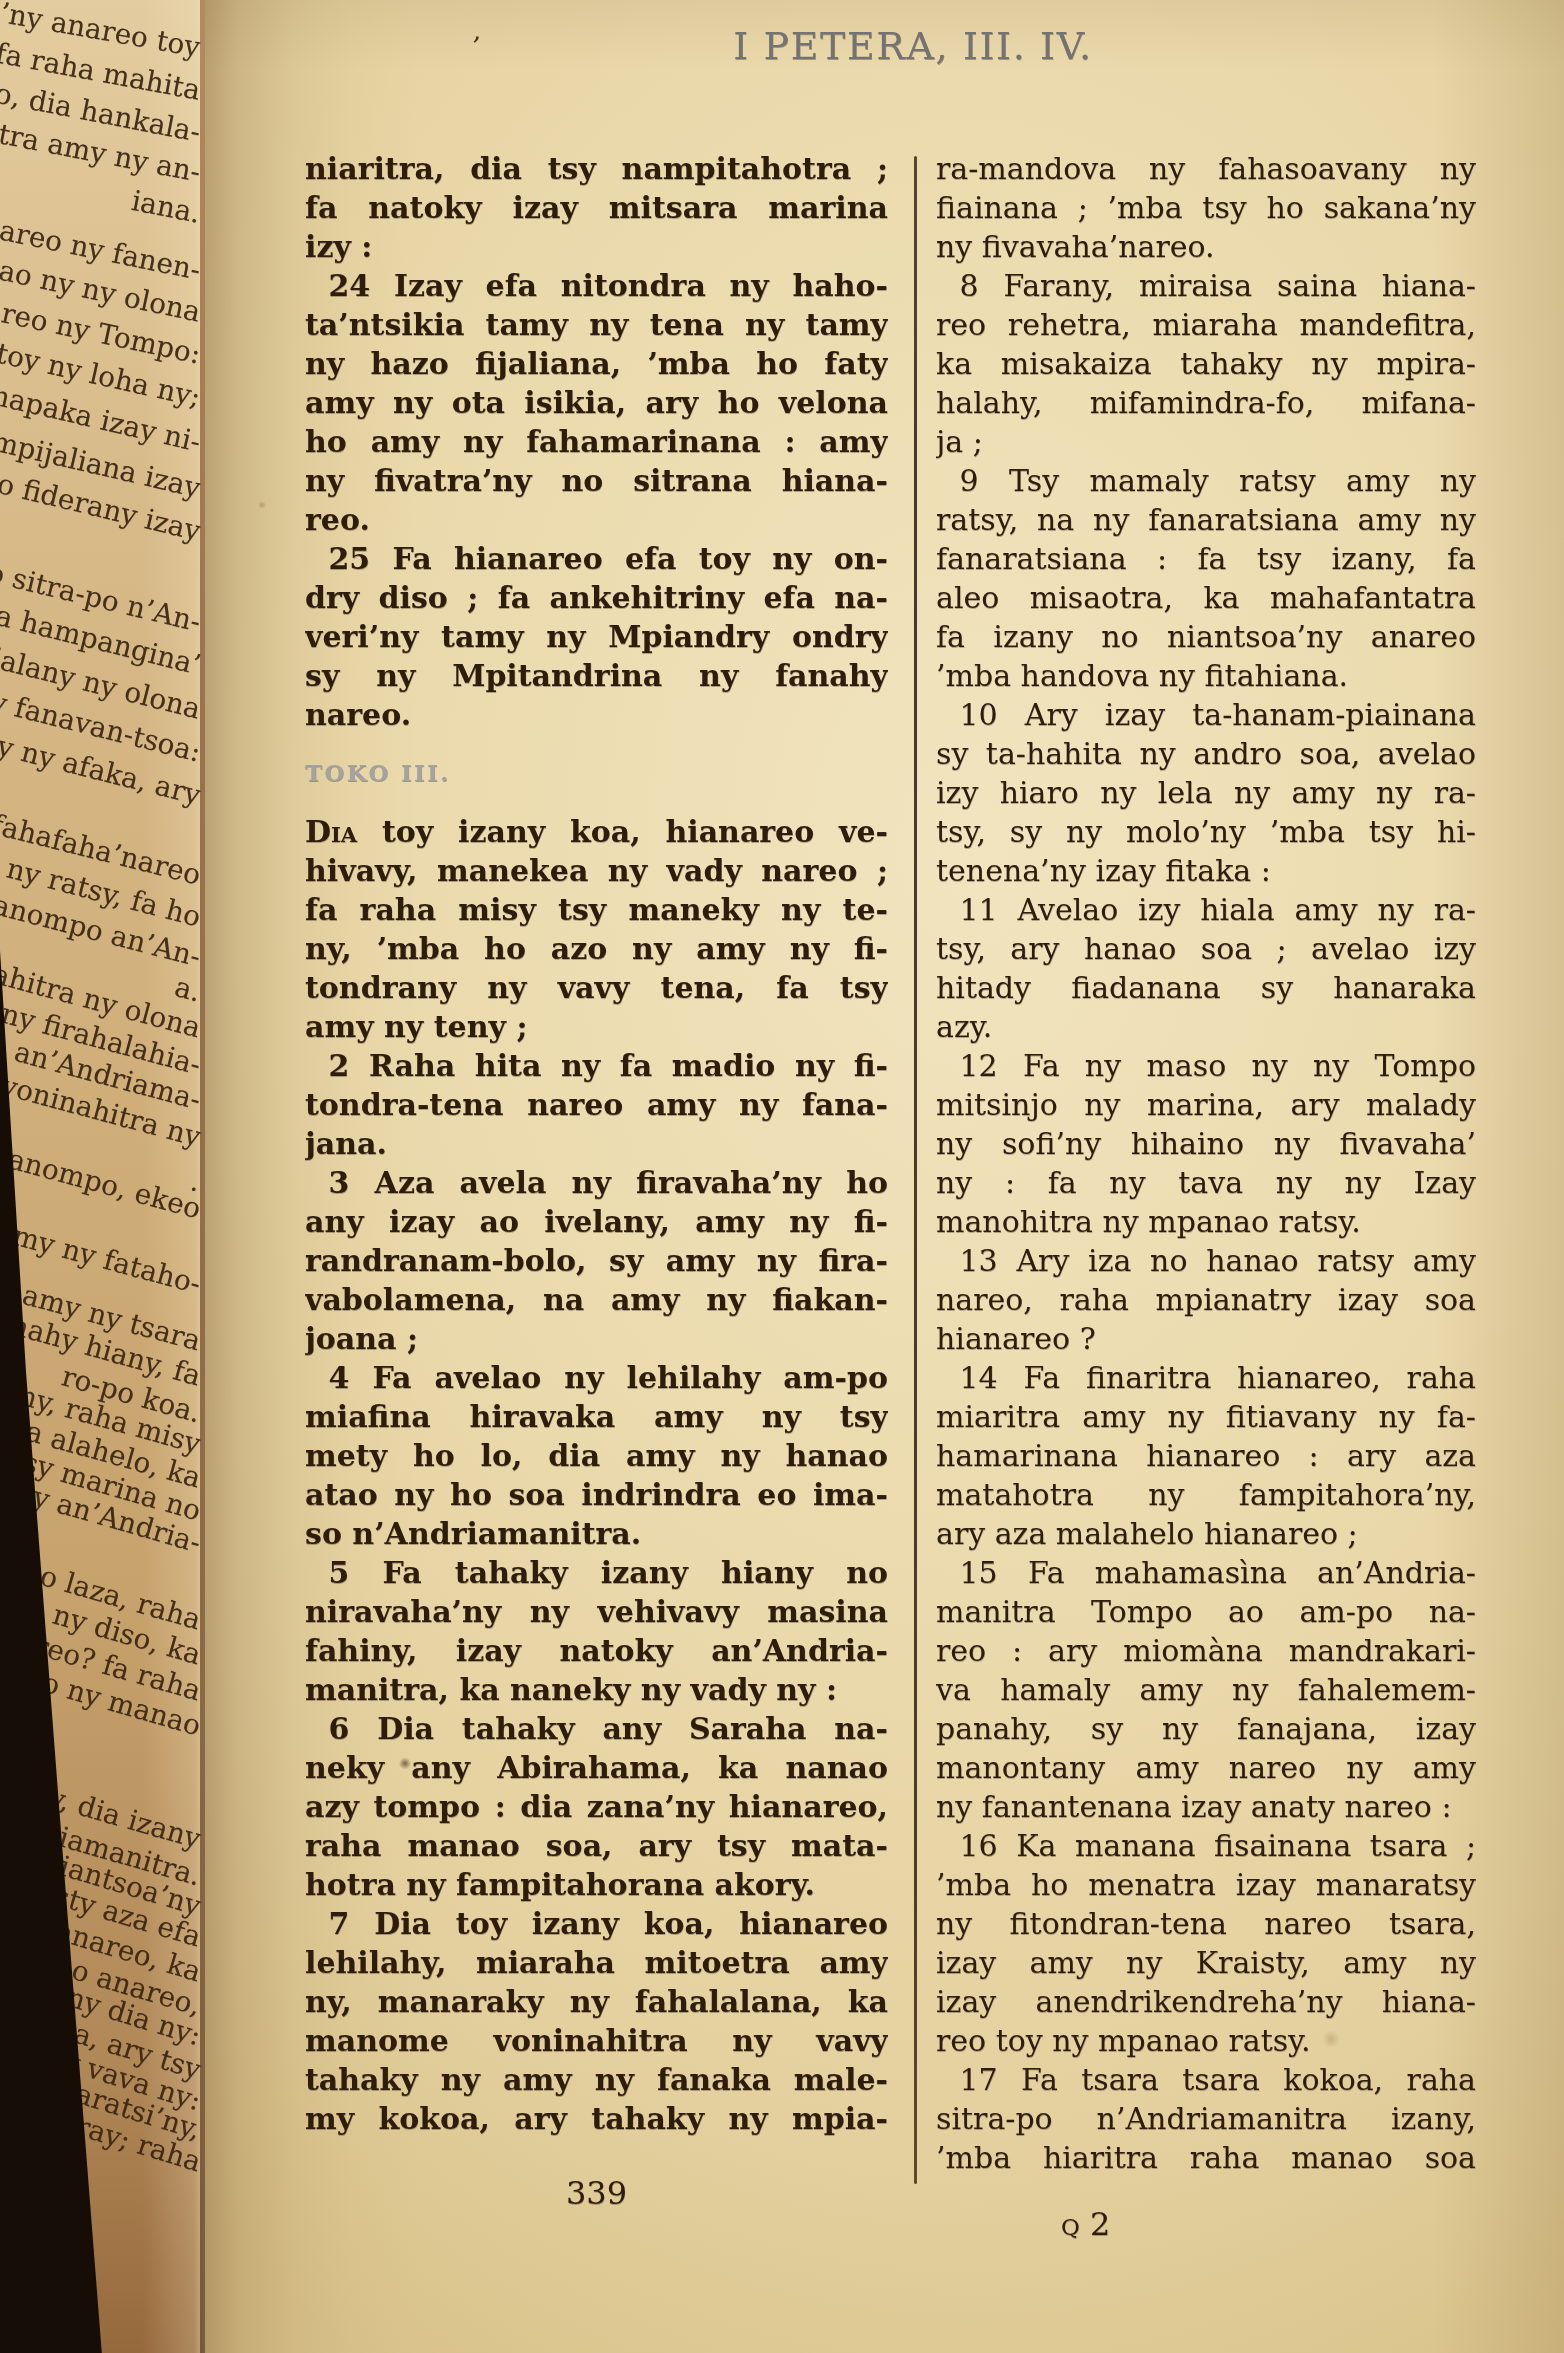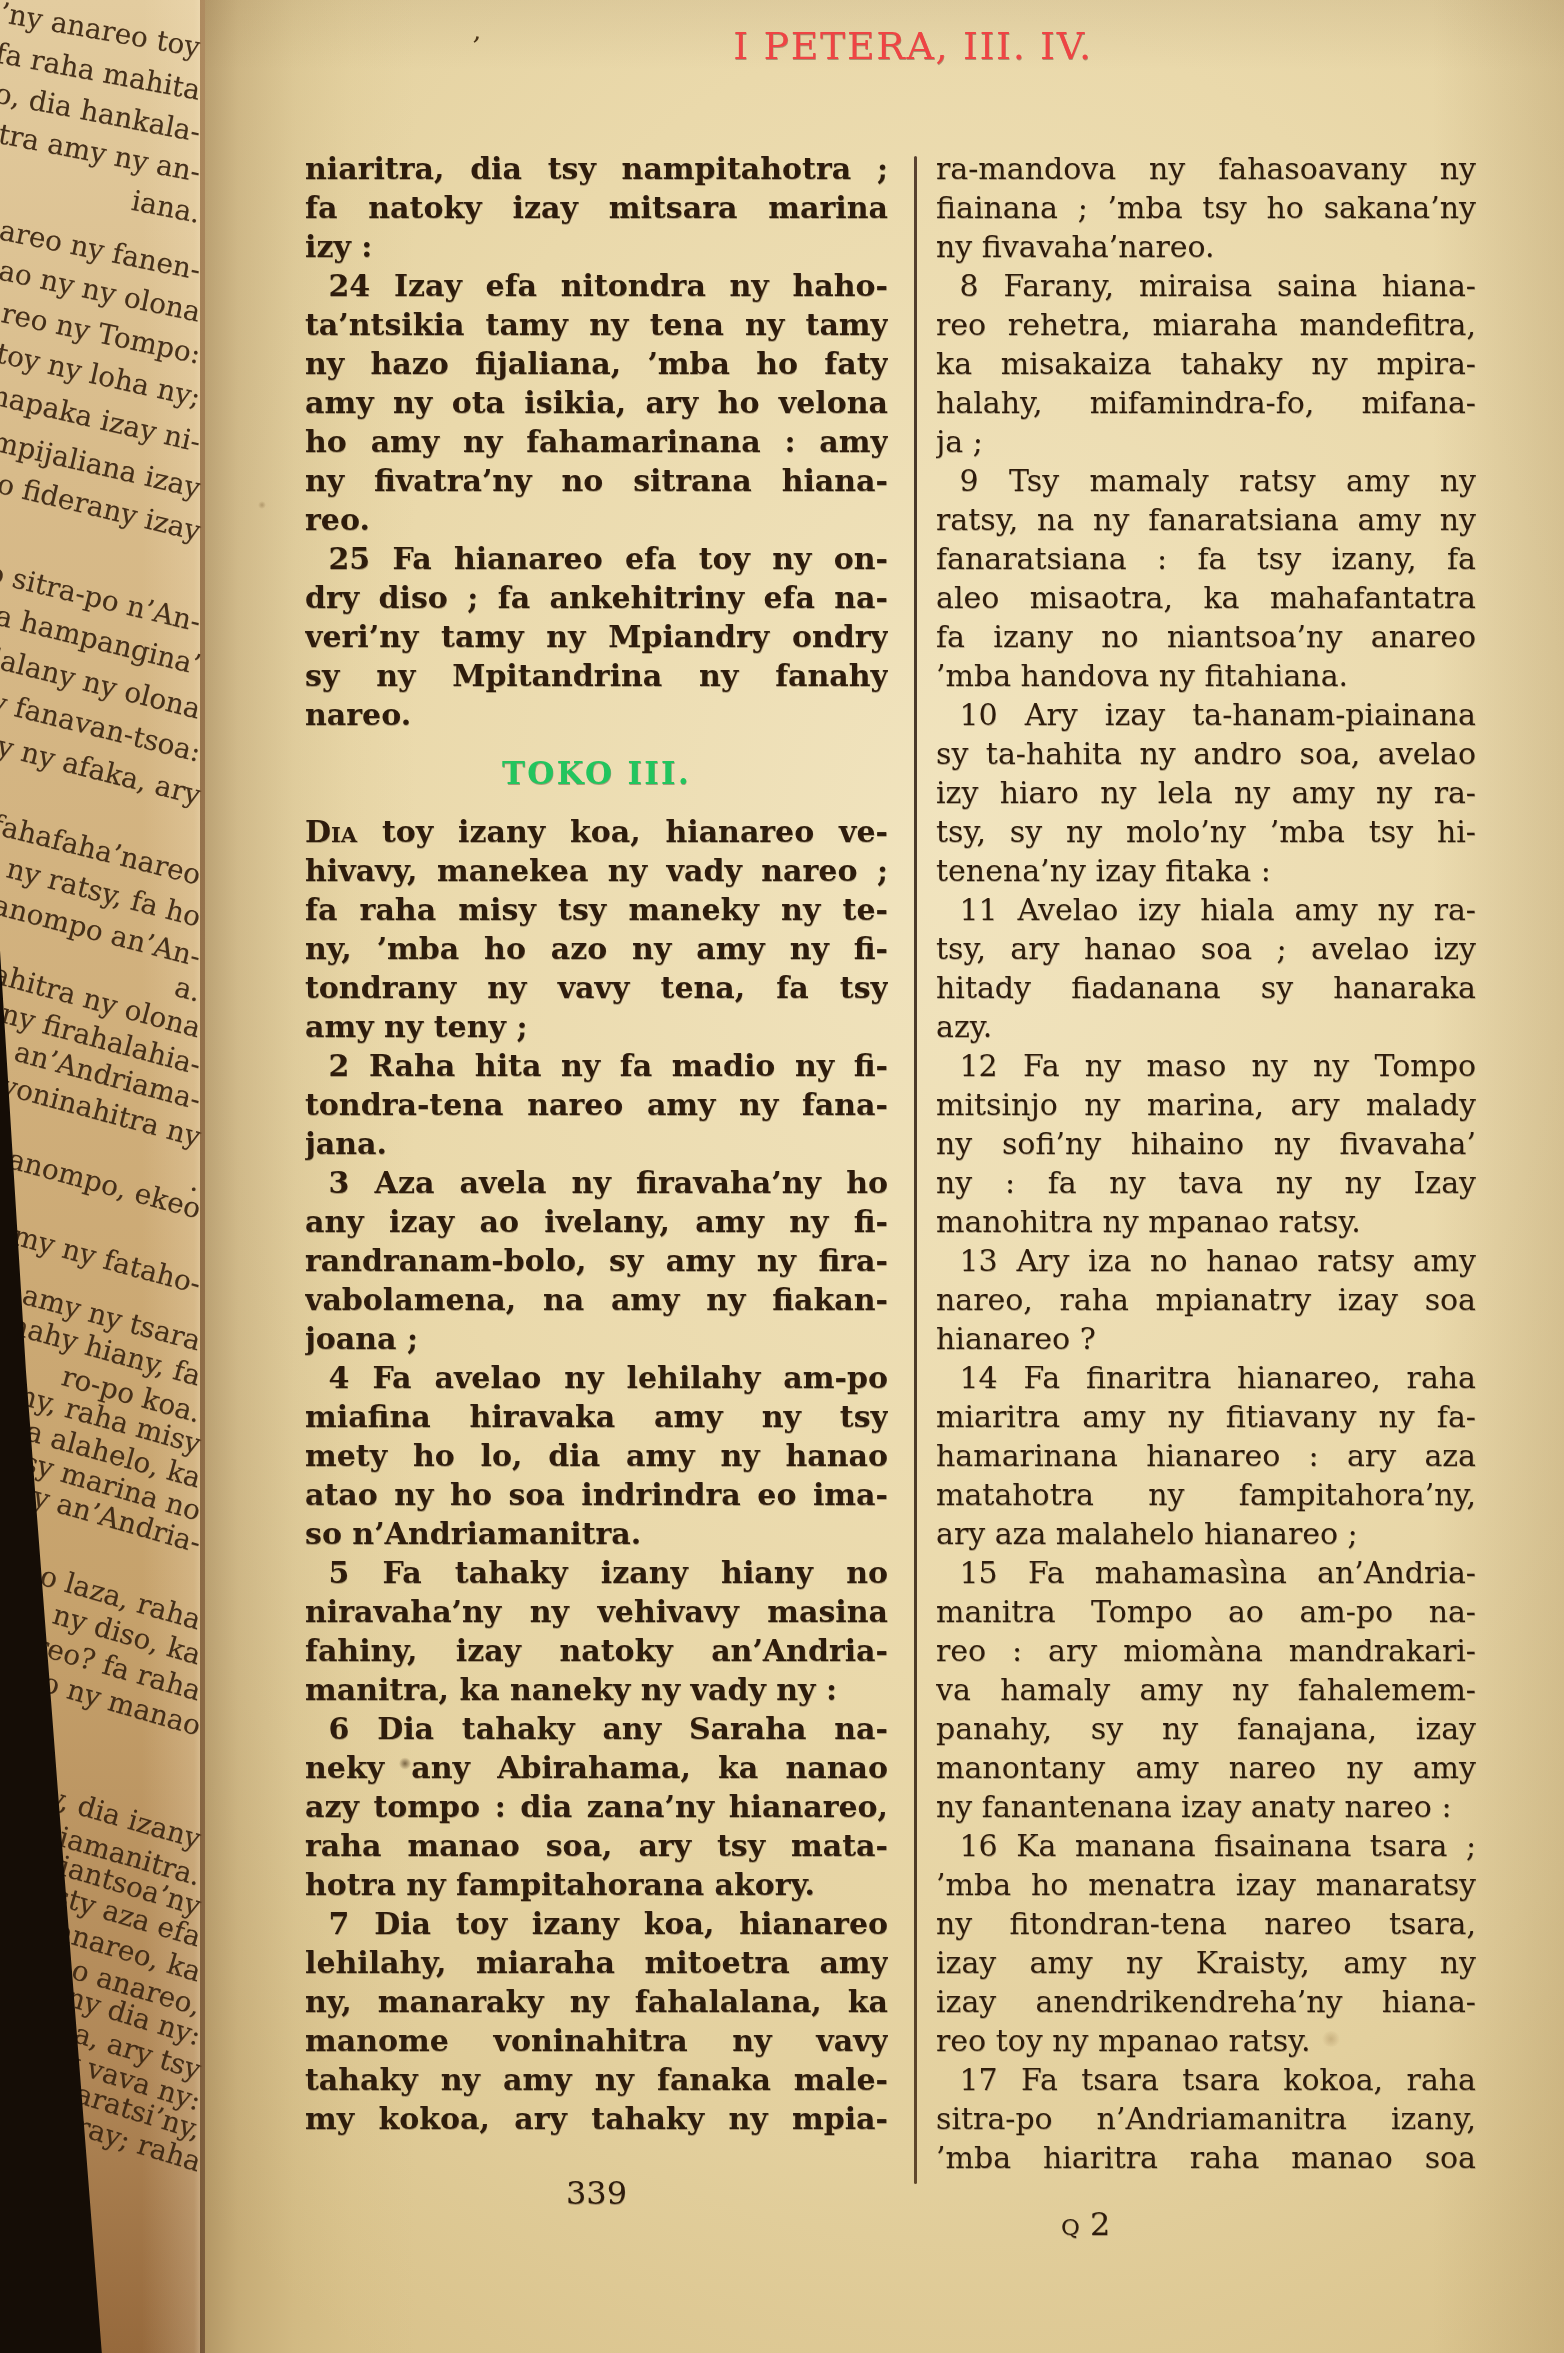--- a/index.html
+++ b/index.html
@@ -52,7 +52,7 @@
   
   #header {
     position:absolute; left:305px; top:23.5px; width:1166px; text-align:center;
-    font-size:38px; letter-spacing:1.6px; color:#ef4444; transform:translateX(25px);
+    font-size:38px; letter-spacing:1.6px; color:#737373; transform:translateX(25px);
     text-shadow:0.4px 0.5px 0 rgba(43,25,11,.35);
   }
   

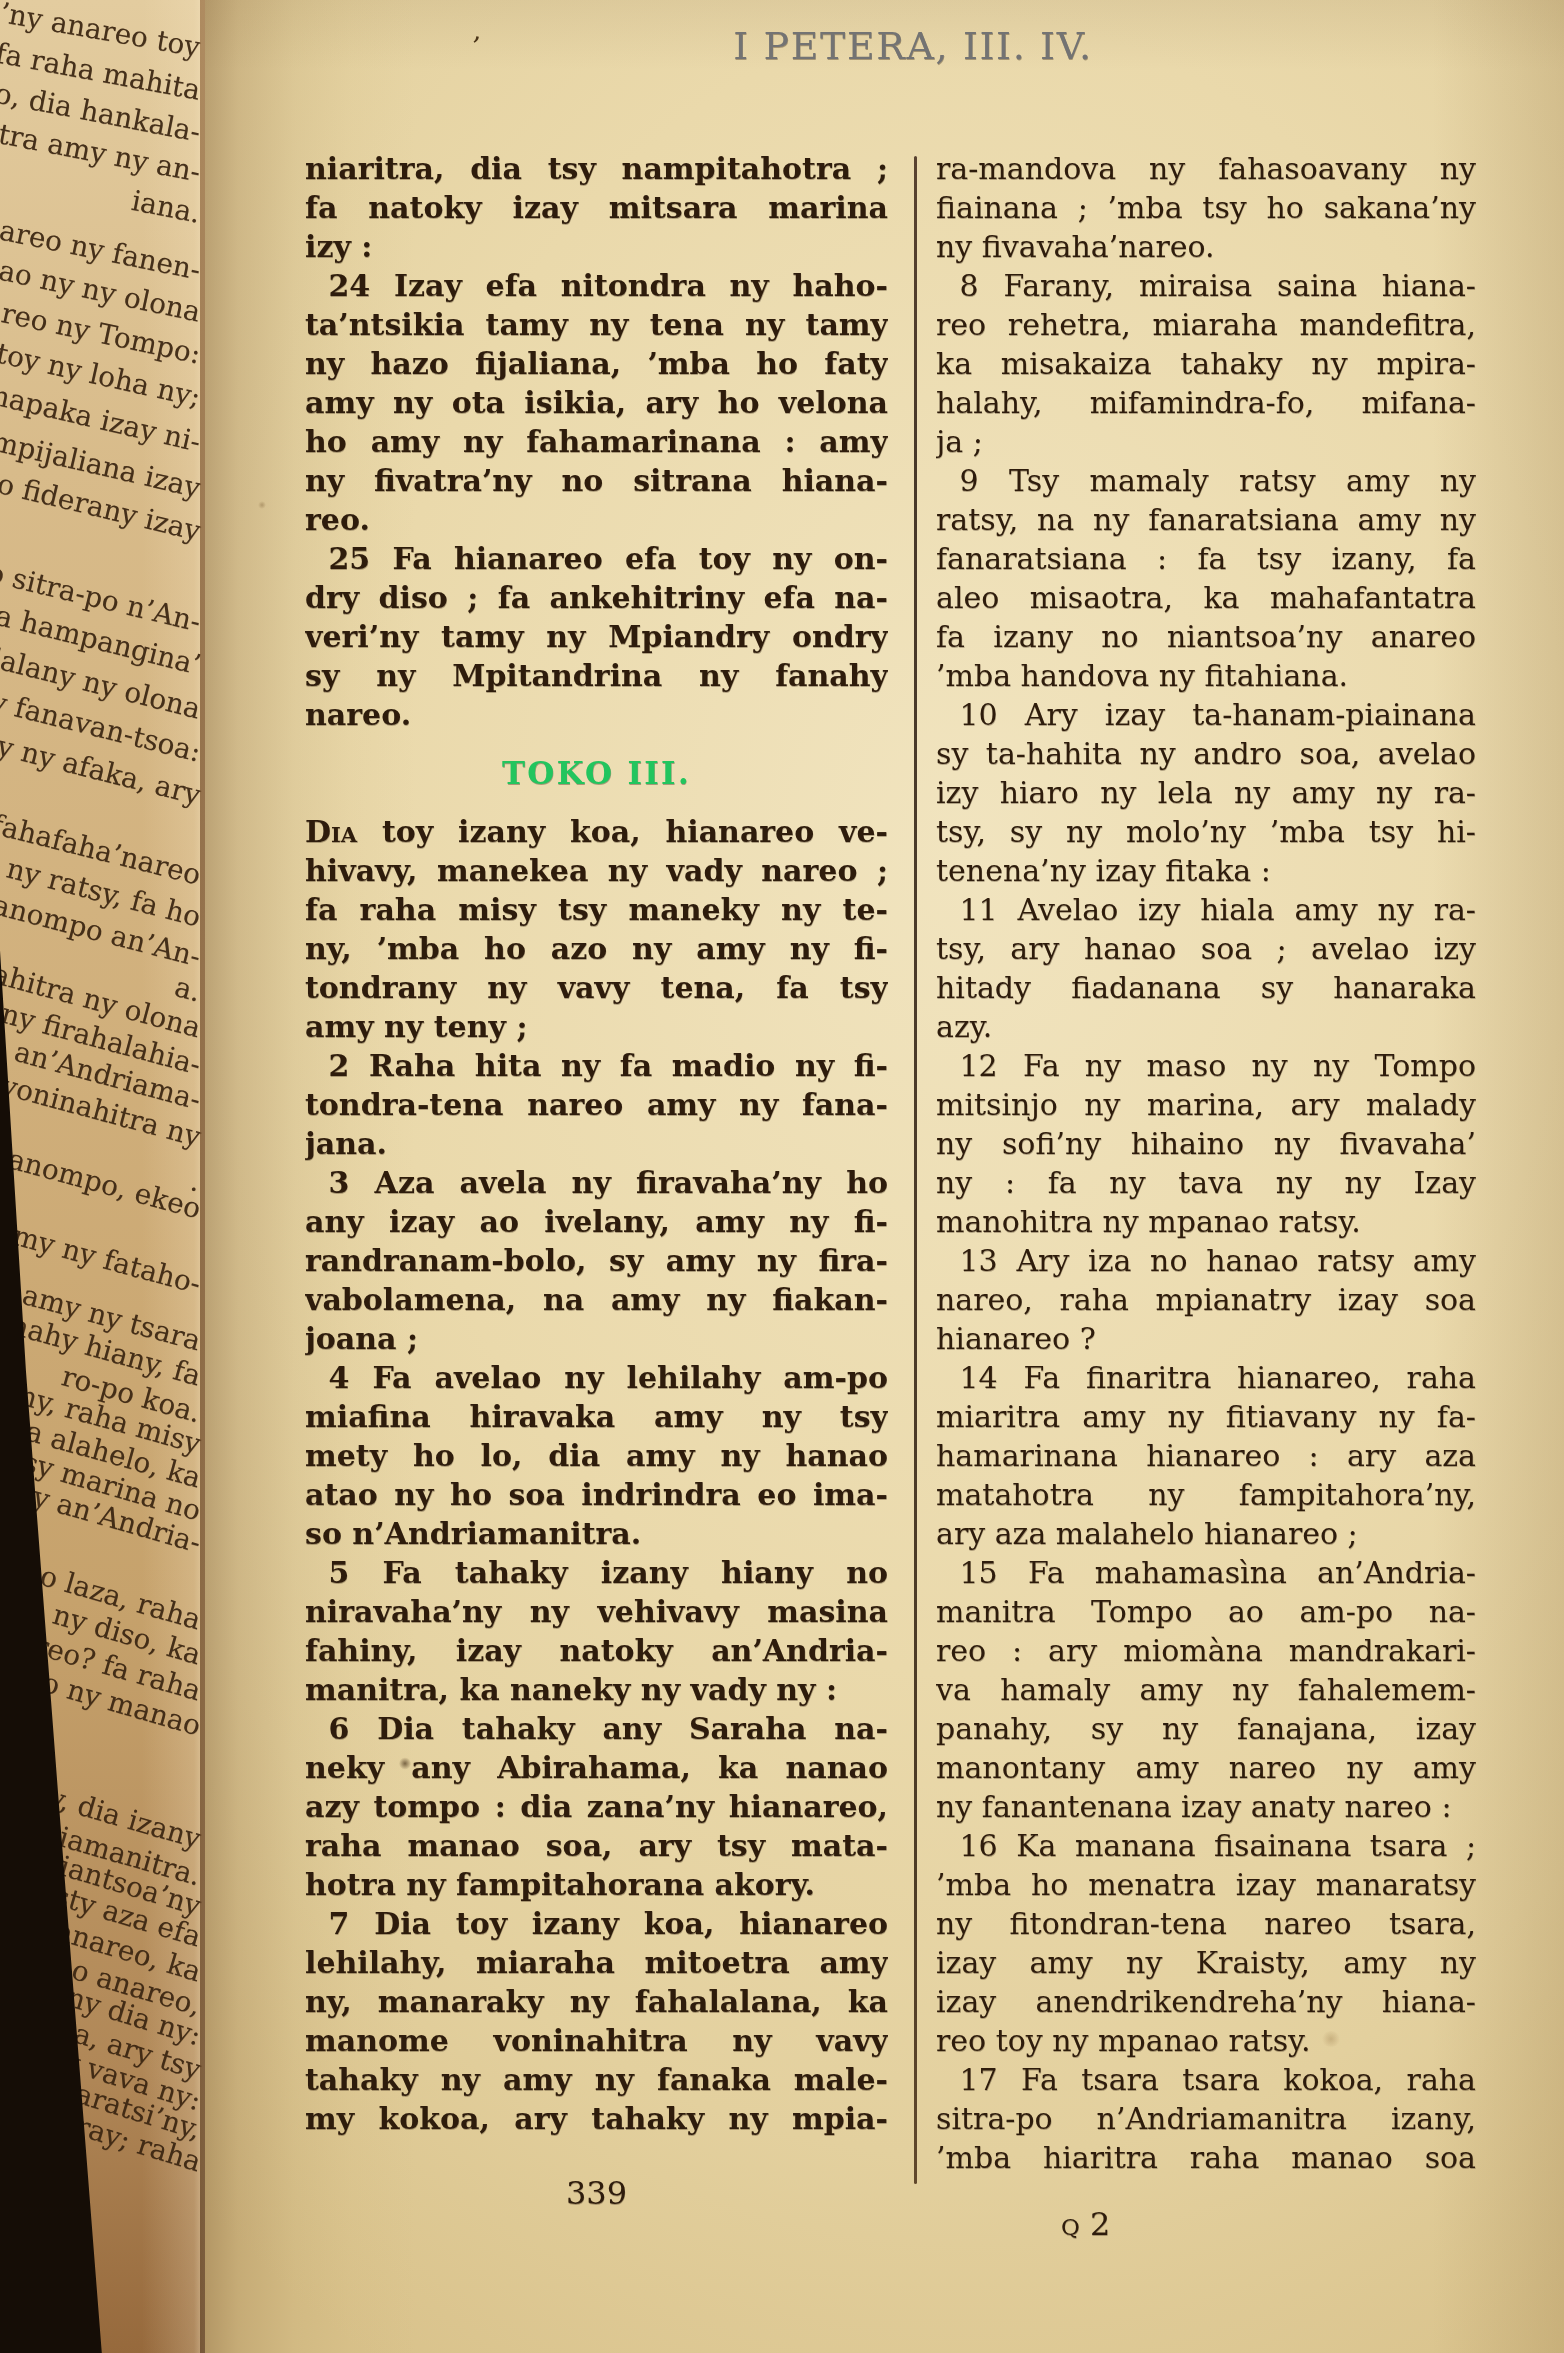--- a/index.html
+++ b/index.html
@@ -72,8 +72,8 @@
   .tline.vstart { padding-left:23.5px; box-sizing:border-box; }
   .sc { font-variant:small-caps; }
   .chapter-heading {
-    height:78px; line-height:78px; text-align:center;
-    font-size:31px; letter-spacing:2.3px; color:#22c55e;
+    height:78px; line-height:78px; text-align:left;
+    font-size:23px; letter-spacing:2.3px; color:#a3a3a3;
     text-shadow:0.4px 0.5px 0 rgba(43,25,11,.35);
   }
   #pagenum {

